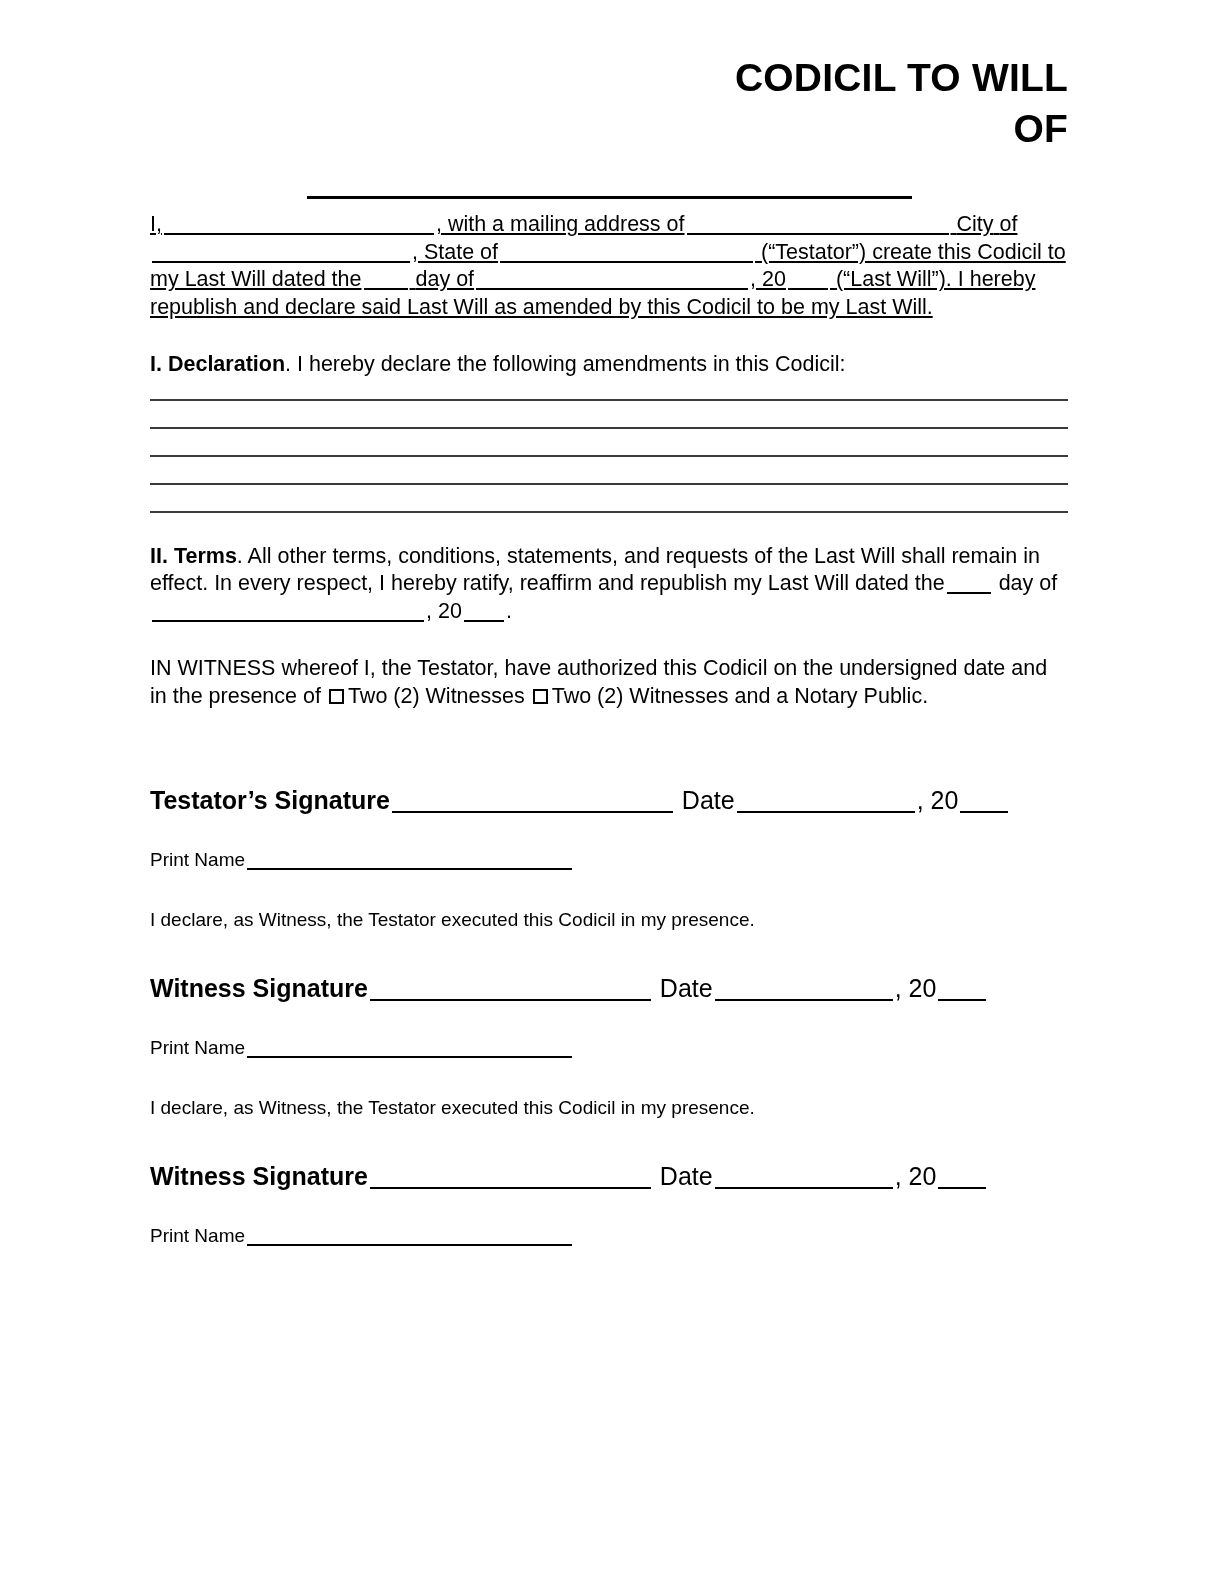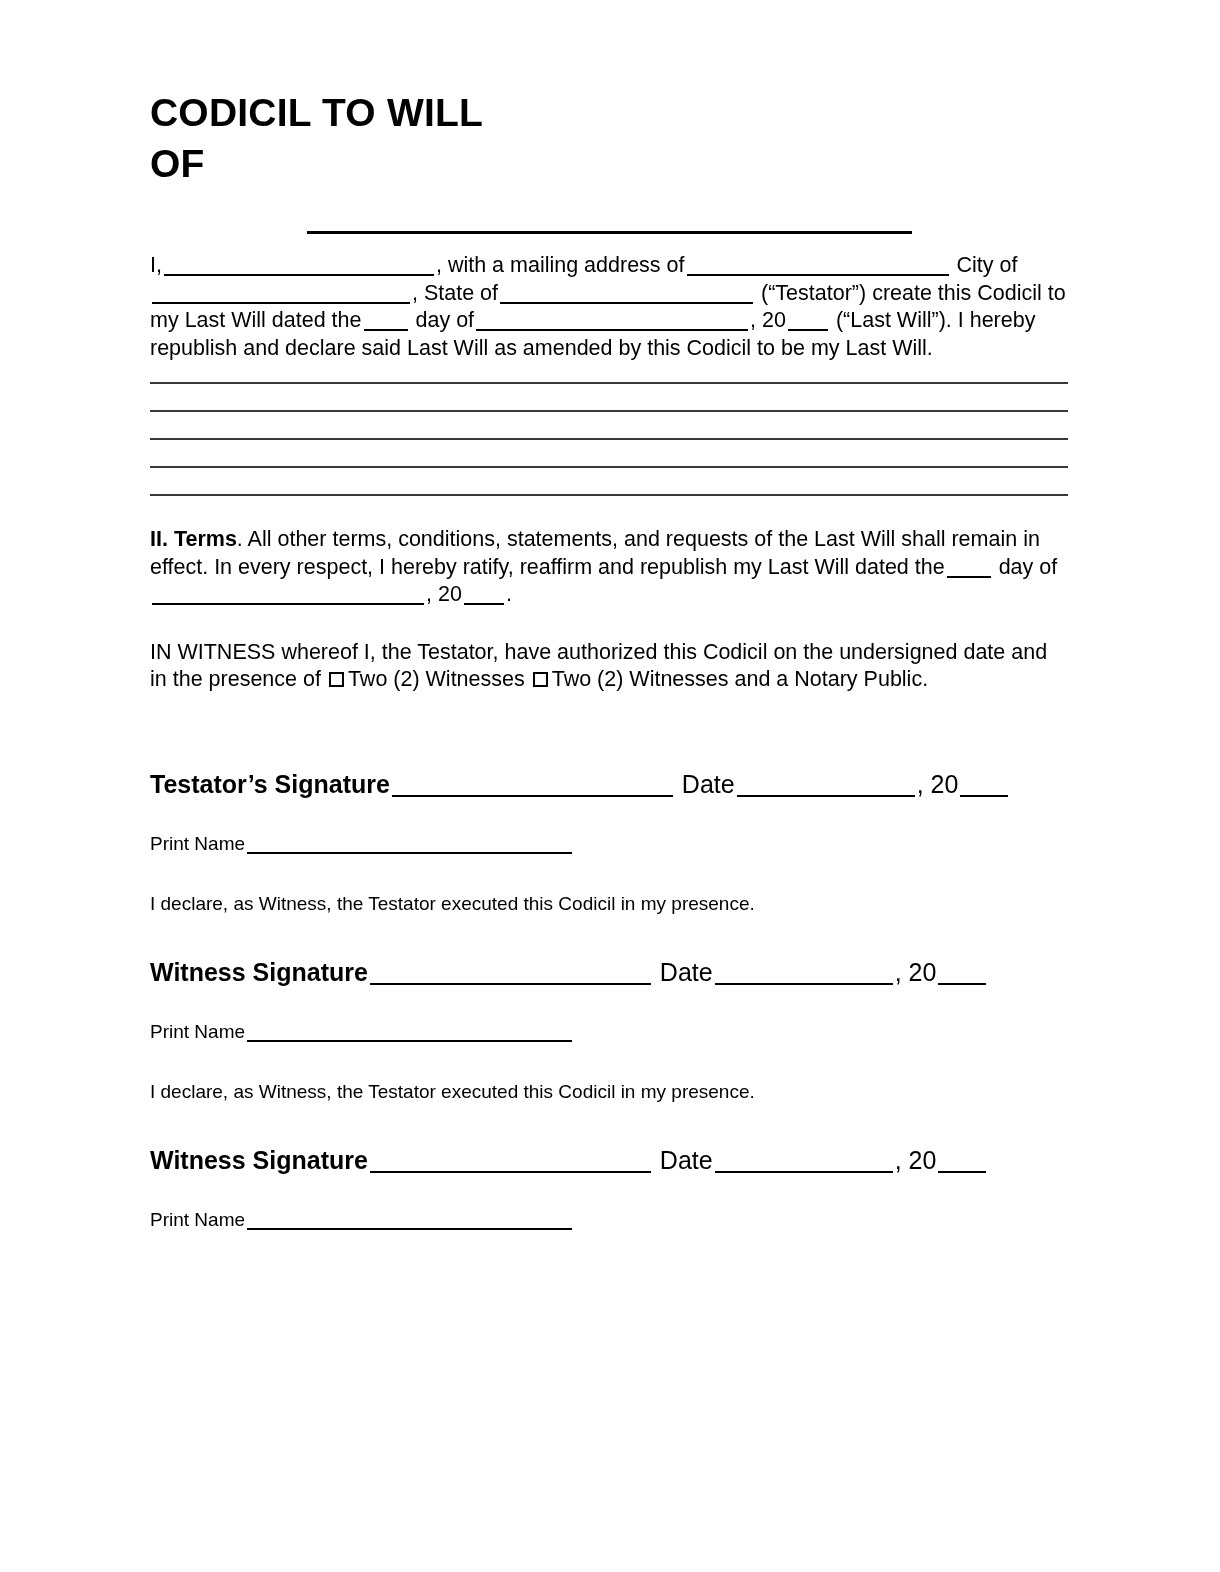--- a/index.html
+++ b/index.html
@@ -33,13 +33,13 @@
 
   
   .doc-title {
-    text-align: left;
+    text-align: right;
     font-size: 39px;
     font-weight: bold;
     line-height: 51px;
     letter-spacing: 0.2px;
     margin: 0;
-    padding-top: 87px;
+    padding-top: 52px;
     width: 918px;
   }
   .doc-title .title-line {

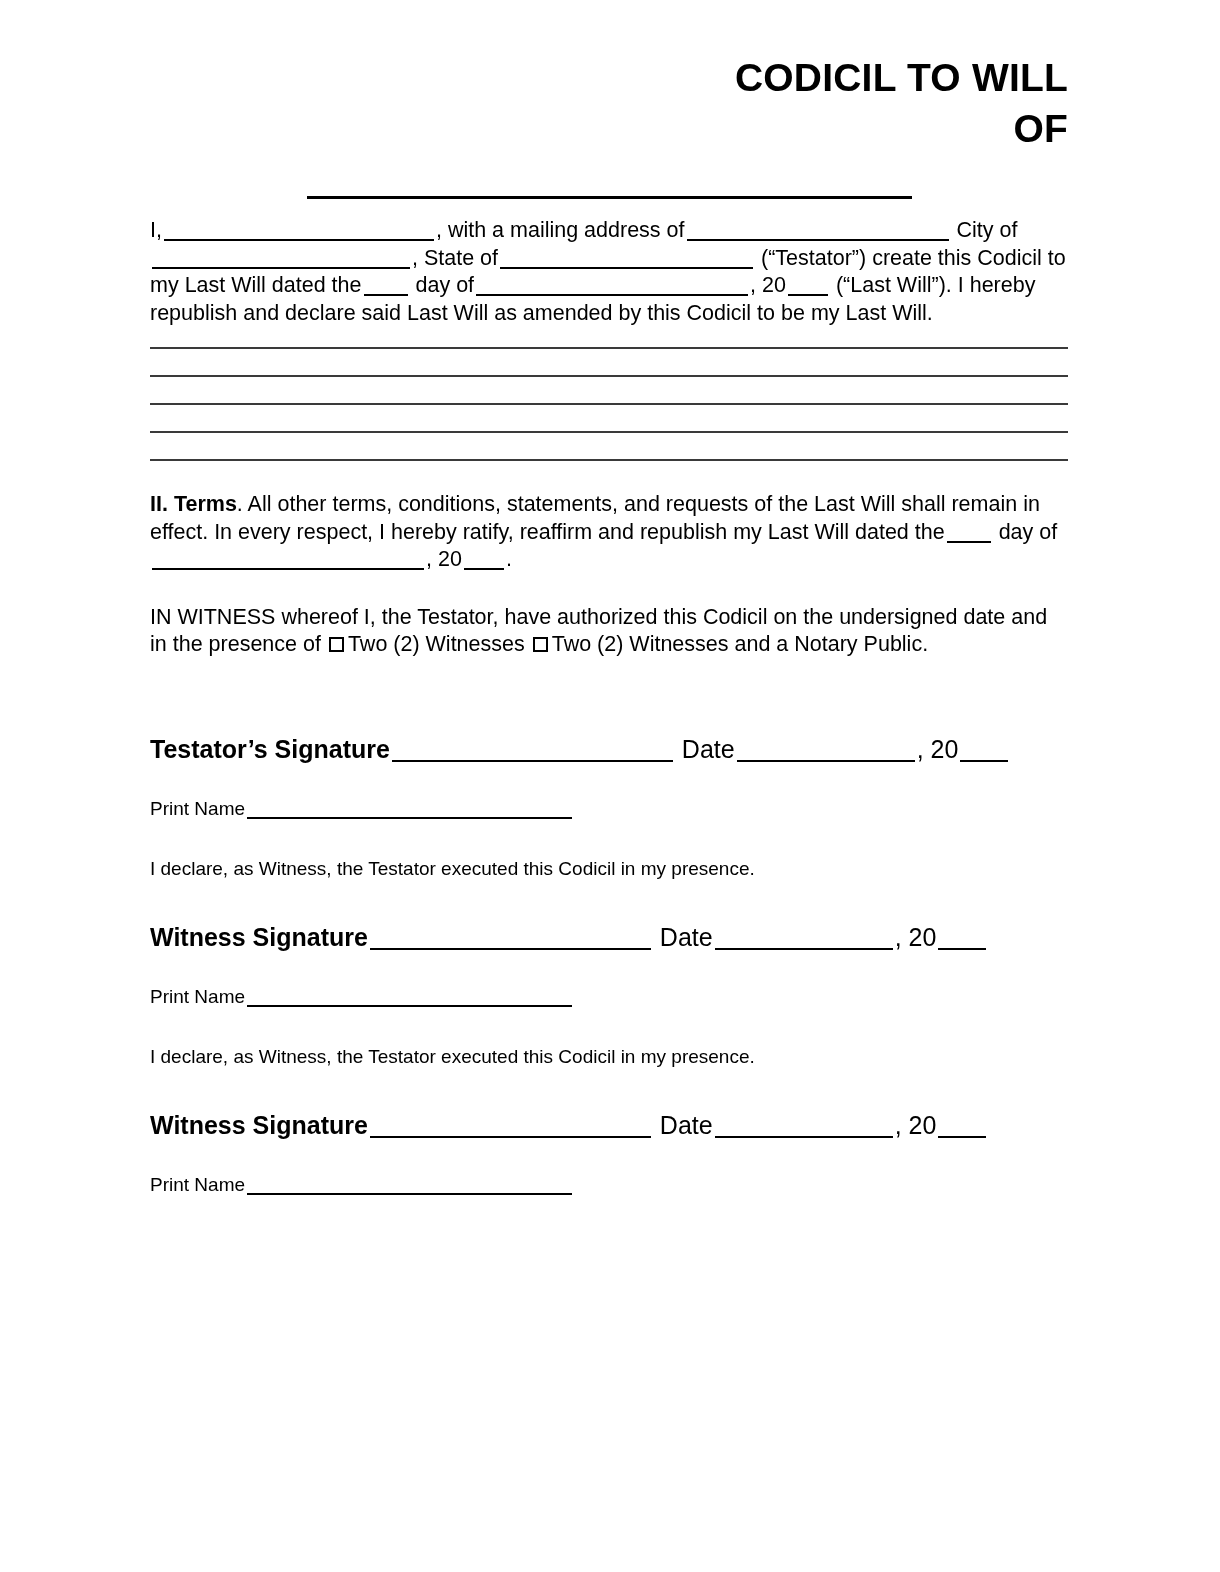--- a/index.html
+++ b/index.html
@@ -67,7 +67,7 @@
     width: 918px;
   }
 
-  .para.intro { padding-top: 18px; }
+  .para.intro { padding-top: 12px; text-decoration: underline; }
   .para.sec { padding-top: 30px; }
   .para.witness-stmt { padding-top: 30px; }
 

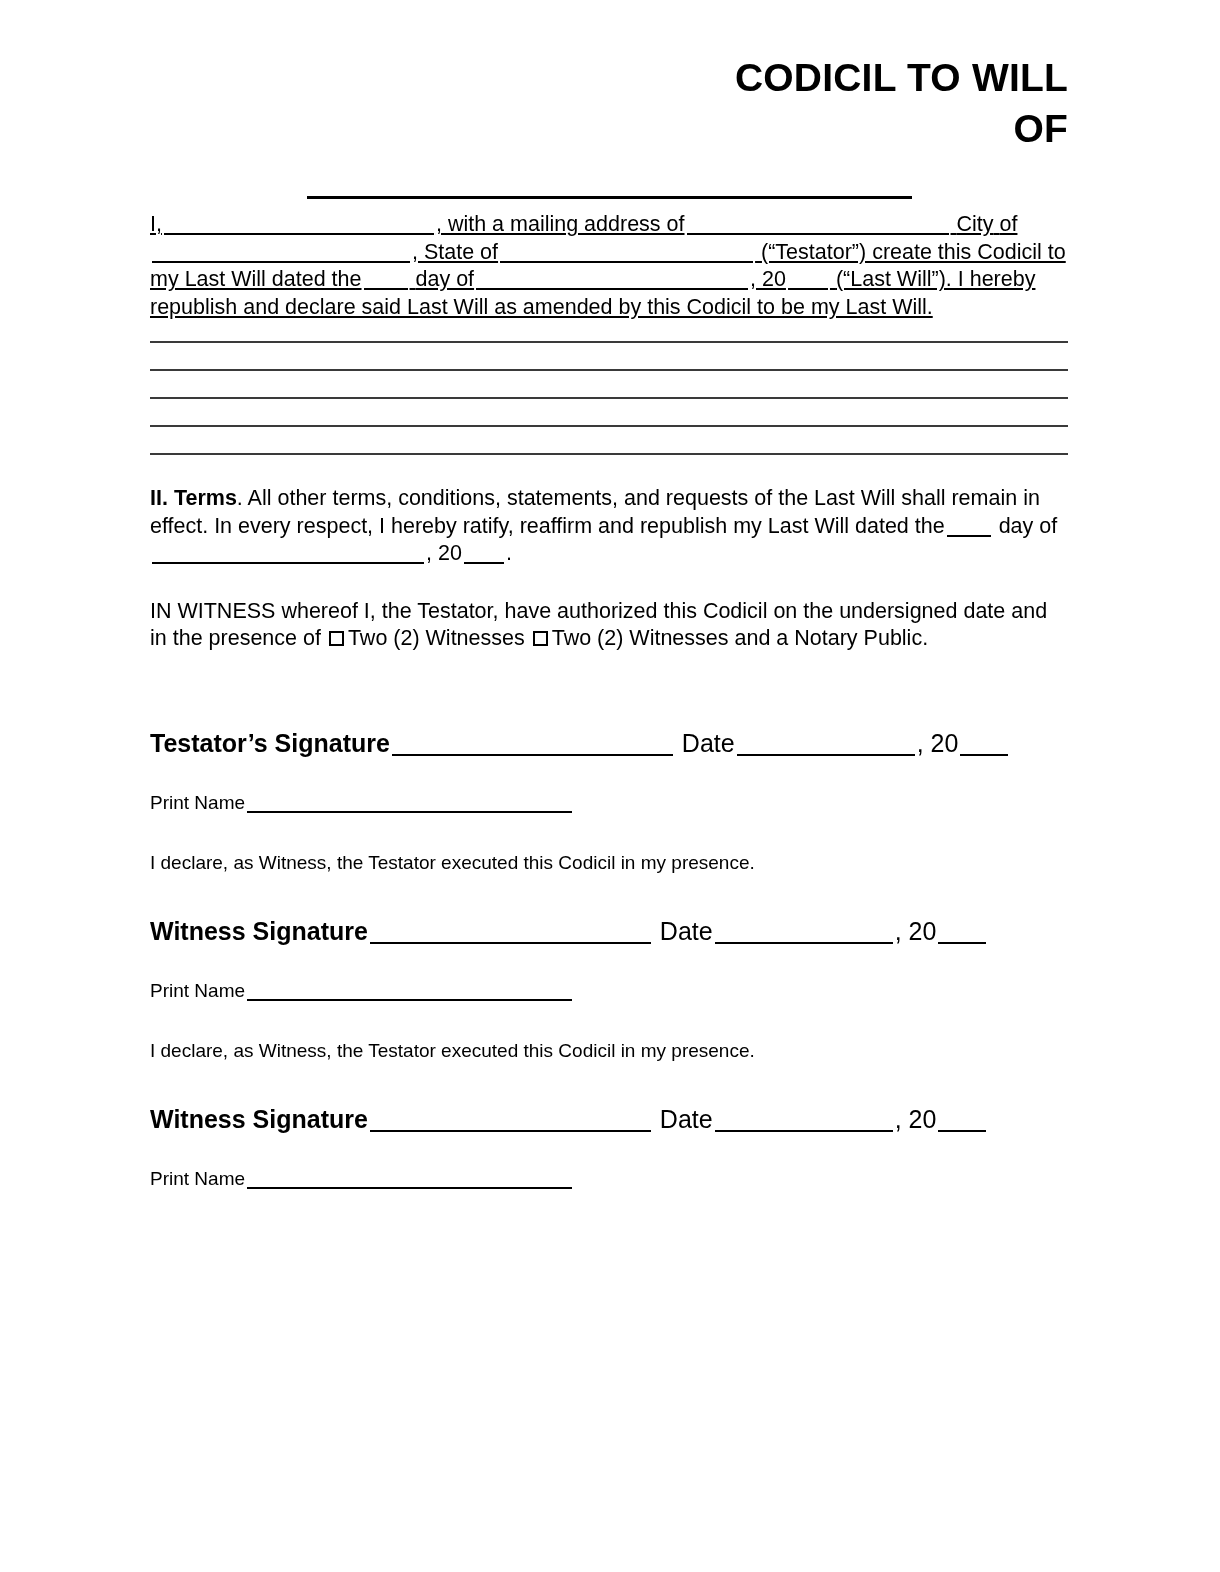--- a/index.html
+++ b/index.html
@@ -157,6 +157,7 @@
     <p class="para intro"><span>I,</span><span class="blank w-name"></span><span>, with a mailing address of</span><span class="blank w-addr"></span> <span>City</span>
       <span>of</span><span class="blank w-city"></span><span>, State of</span><span class="blank w-state"></span> <span>(“Testator”) create this Codicil to my Last Will dated the</span><span class="blank w-day"></span> <span>day of</span><span class="blank w-month"></span><span>, 20</span><span class="blank w-yy"></span> <span>(“Last Will”). I hereby republish and declare said Last Will as amended by this Codicil to be my Last Will.</span></p>
 
+    <p class="para sec"><span class="b">I.</span> <span class="b">Declaration</span><span>. I hereby declare the following amendments in this Codicil:</span></p>
 
     <div class="rules">
       <div class="rule-line"></div>

